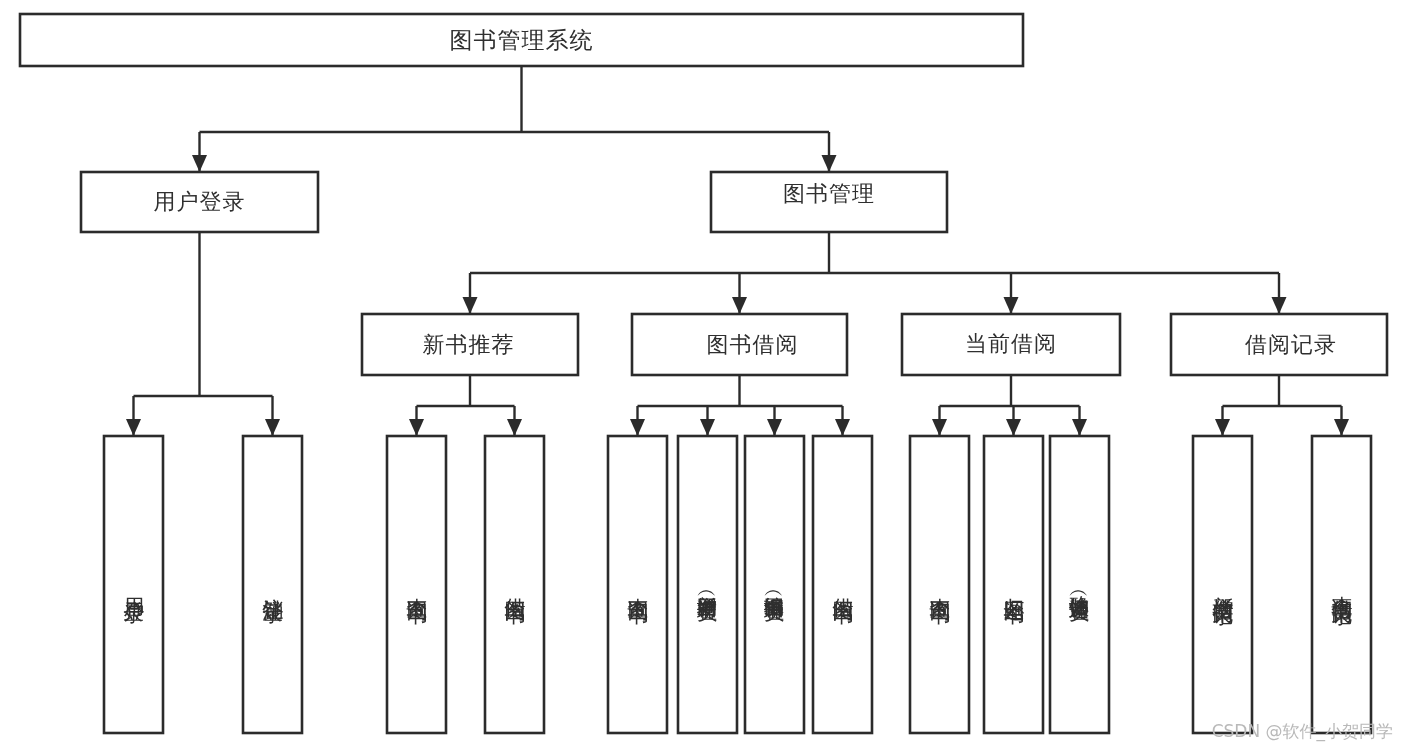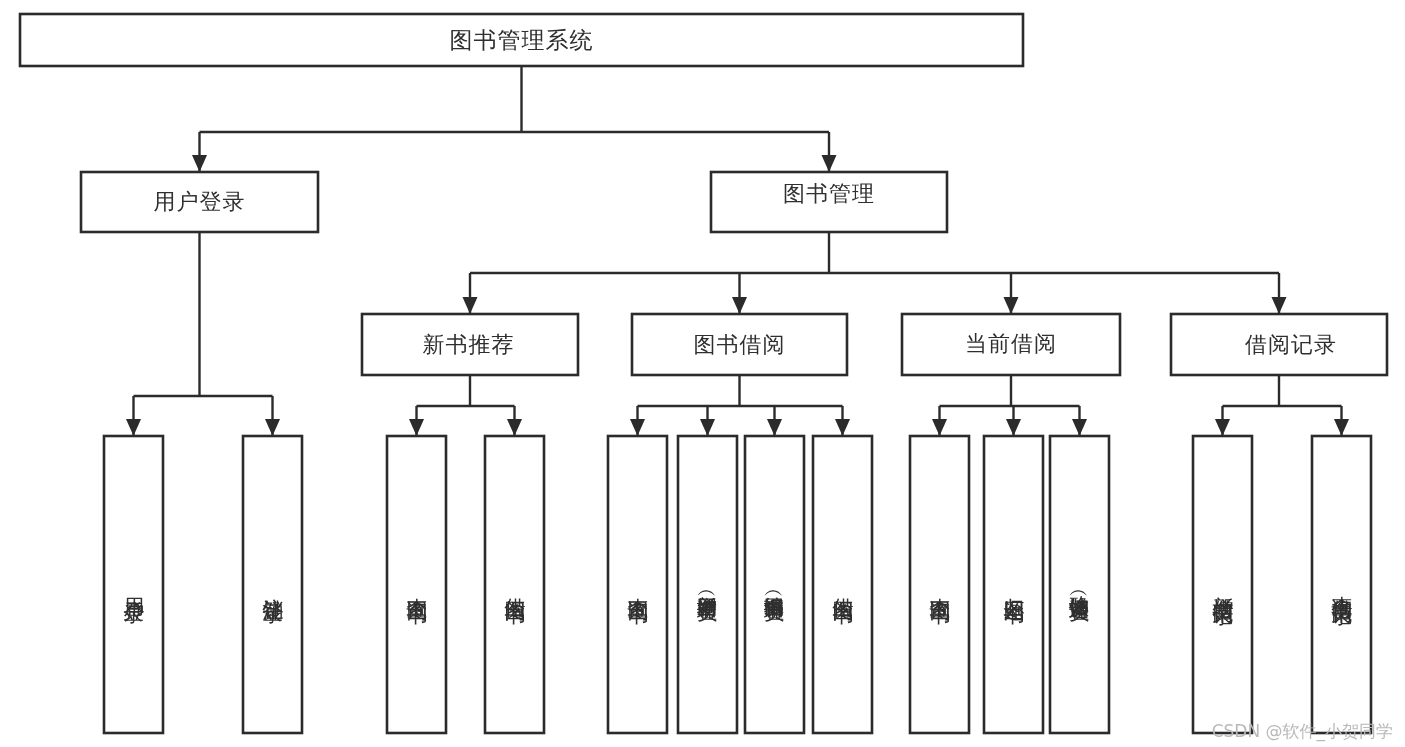--- a/index.html
+++ b/index.html
@@ -186,7 +186,7 @@
       <div class="htext-wrap" style="left: 362px; top: 314px; width: 213px; height: 61px;">
         <div class="htext">新书推荐</div>
       </div>
-      <div class="htext-wrap" style="left: 632px; top: 314px; width: 215px; height: 61px;">
+      <div class="htext-wrap" style="left: 632px; top: 314px; width: 215px; height: 61px; padding-left: 13px;">
         <div class="htext">图书借阅</div>
       </div>
       <div class="htext-wrap" style="left: 902px; top: 314px; width: 218px; height: 60px;">

